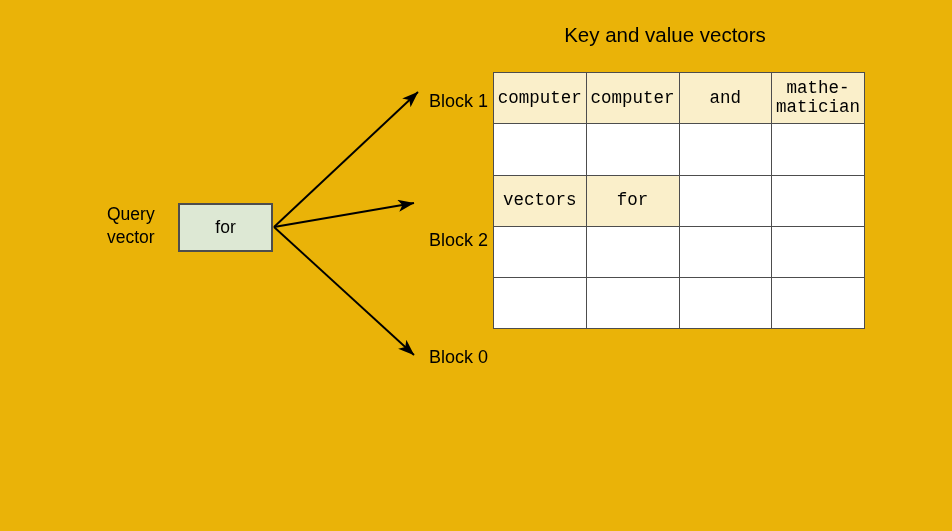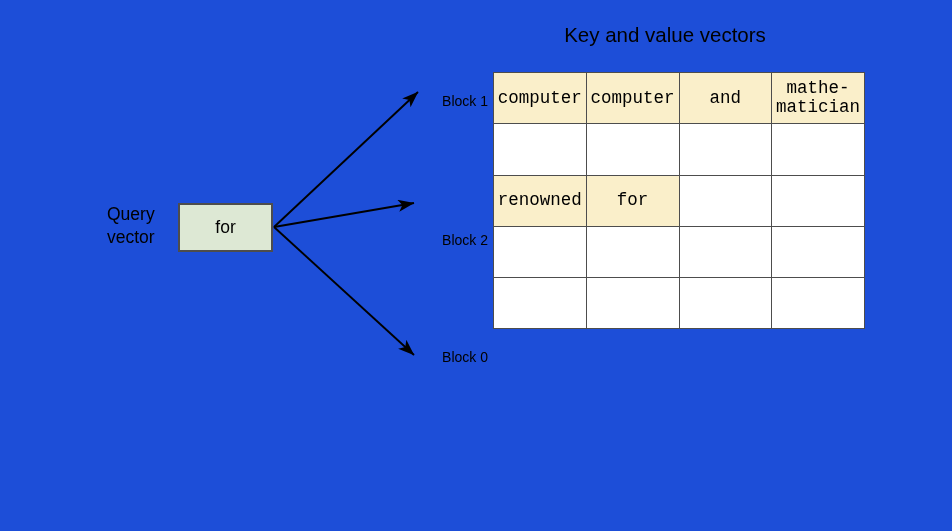--- a/index.html
+++ b/index.html
@@ -15,7 +15,7 @@
     position: relative;
     width: 952px;
     height: 531px;
-    background: #1d4ed8;
+    background: #eab308;
     overflow: hidden;
   }
 

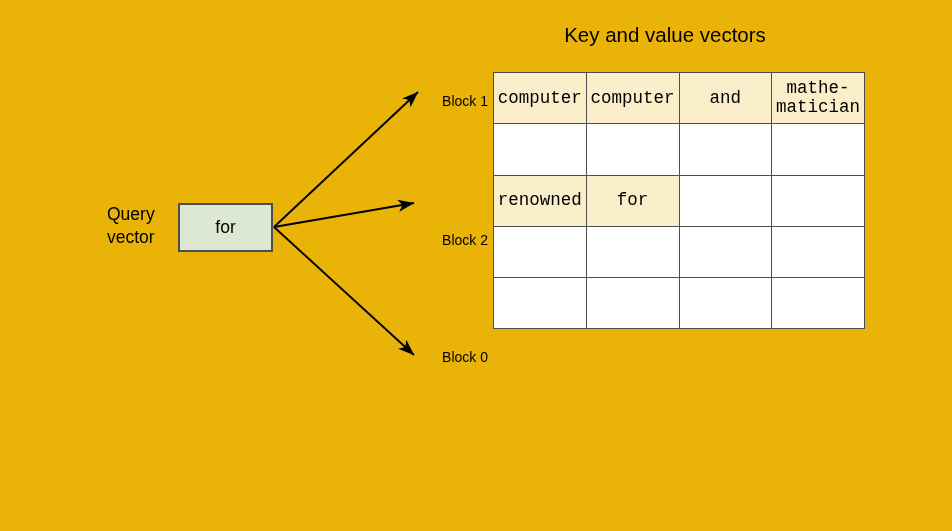--- a/index.html
+++ b/index.html
@@ -76,7 +76,7 @@
   
   .block-label {
     position: absolute;
-    font-size: 14px;
+    font-size: 18px;
     line-height: 22px;
     color: #000000;
     white-space: nowrap;

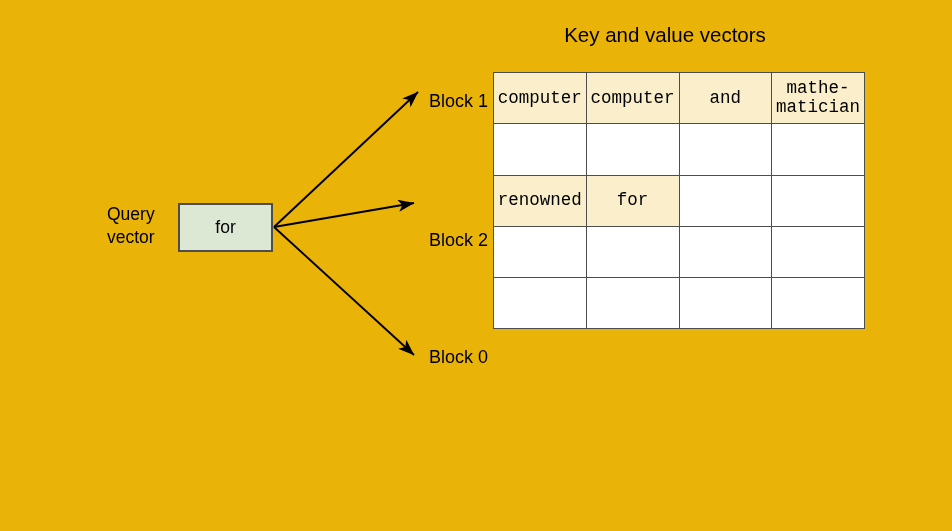--- a/index.html
+++ b/index.html
@@ -166,7 +166,7 @@
           <td></td>
         </tr>
         <tr>
-          <td class="filled">renowned</td>
+          <td class="filled">vectors</td>
           <td class="filled">for</td>
           <td></td>
           <td></td>

